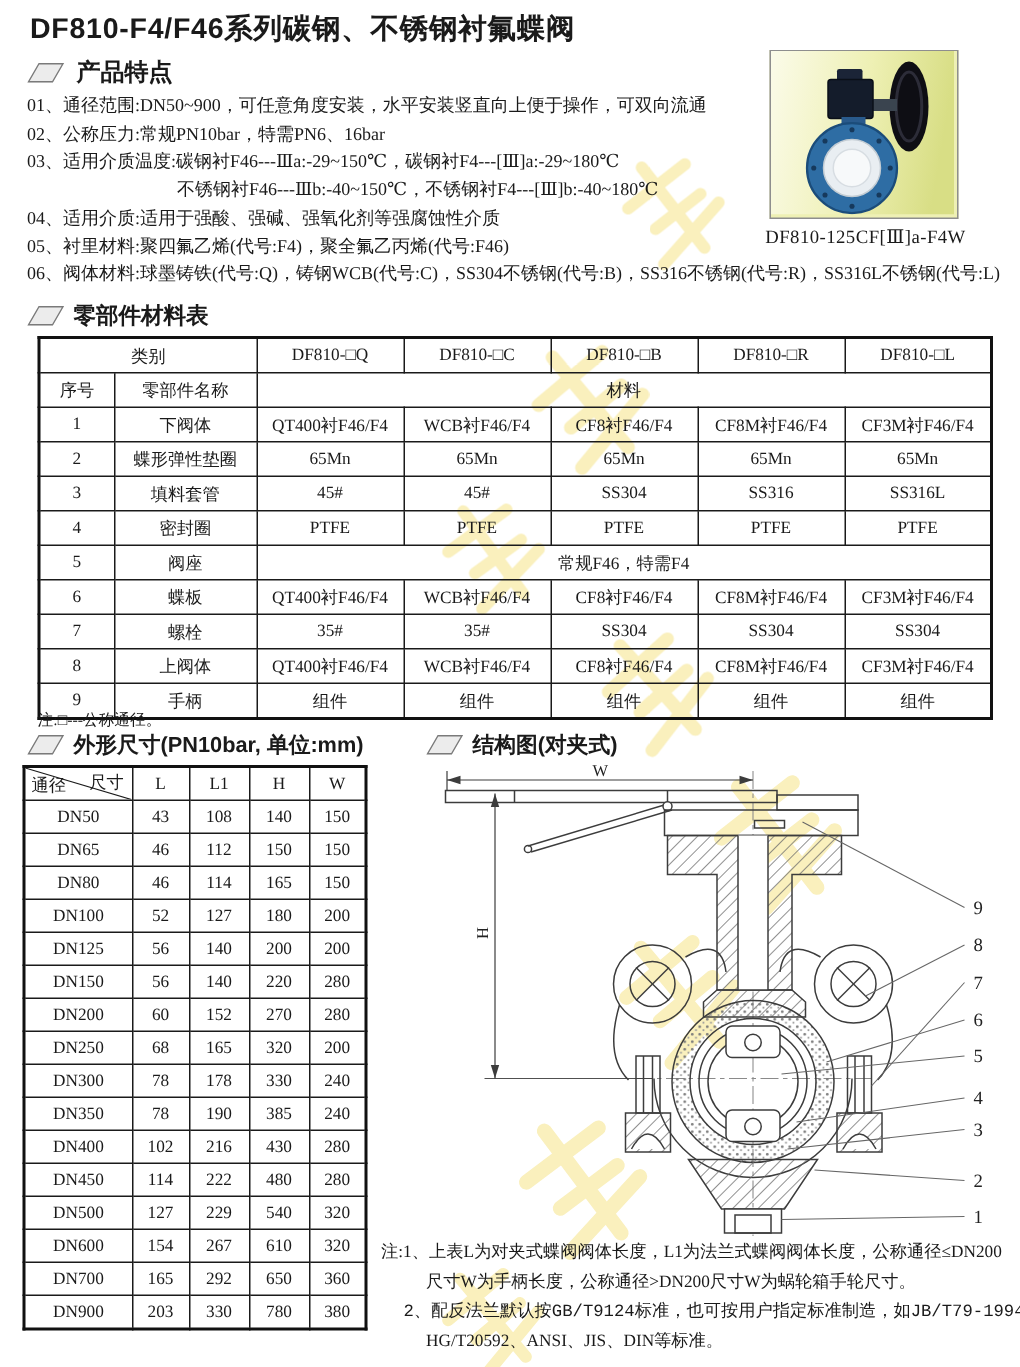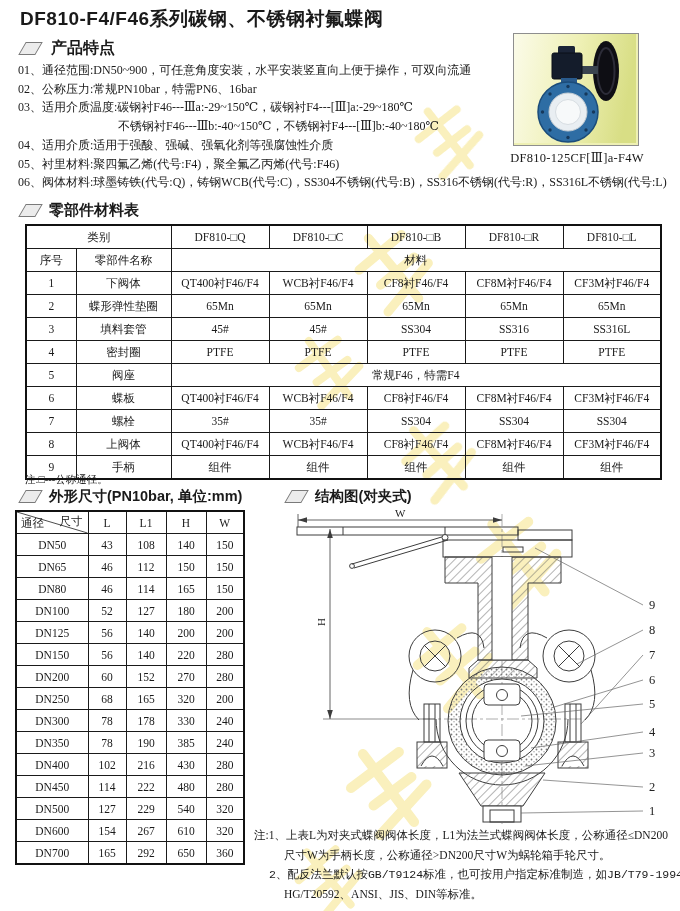--- a/index.html
+++ b/index.html
@@ -358,6 +358,13 @@
             <td>650</td>
             <td>360</td>
           </tr>
+      <tr>
+            <td>DN900</td>
+            <td>203</td>
+            <td>330</td>
+            <td>780</td>
+            <td>380</td>
+          </tr>
     </tbody>
       </table>
 

